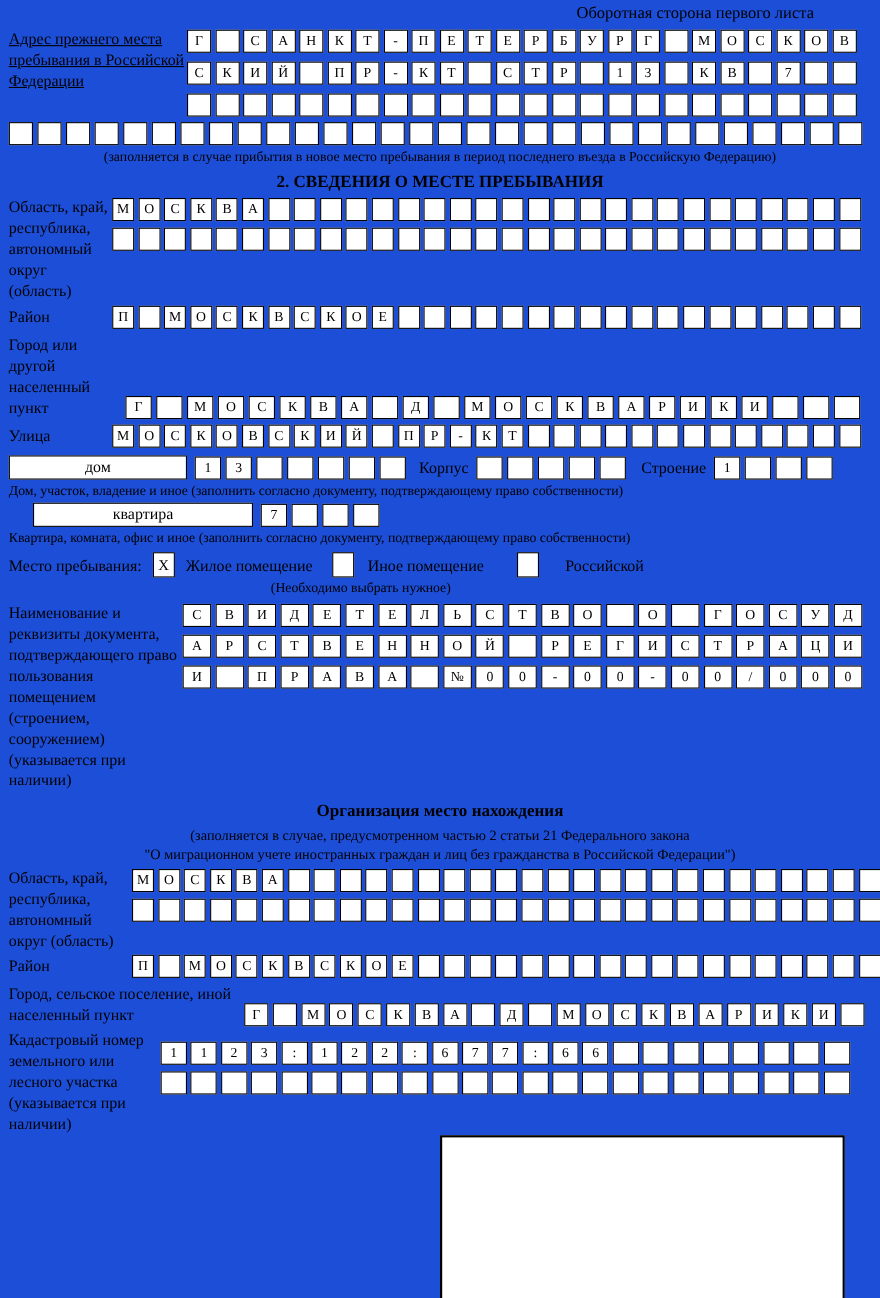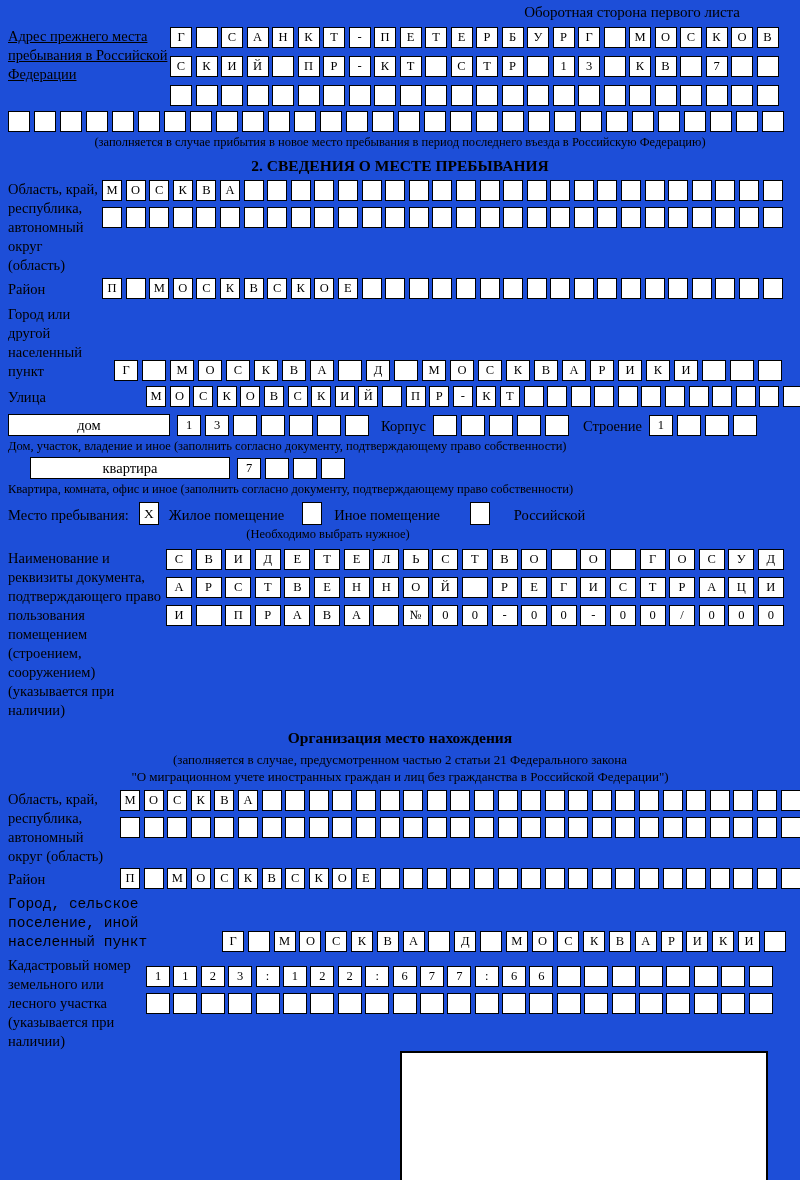--- a/index.html
+++ b/index.html
@@ -291,7 +291,7 @@
       </div>
   </div>
 
-  <div class="frow vcenter" style="margin-top:5px;gap:44px;">
+  <div class="frow vcenter" style="margin-top:5px;">
     <div class="lbl" style="width:94px;">Улица</div>
     <div class="cells cb">
         <div class="cell">М</div>

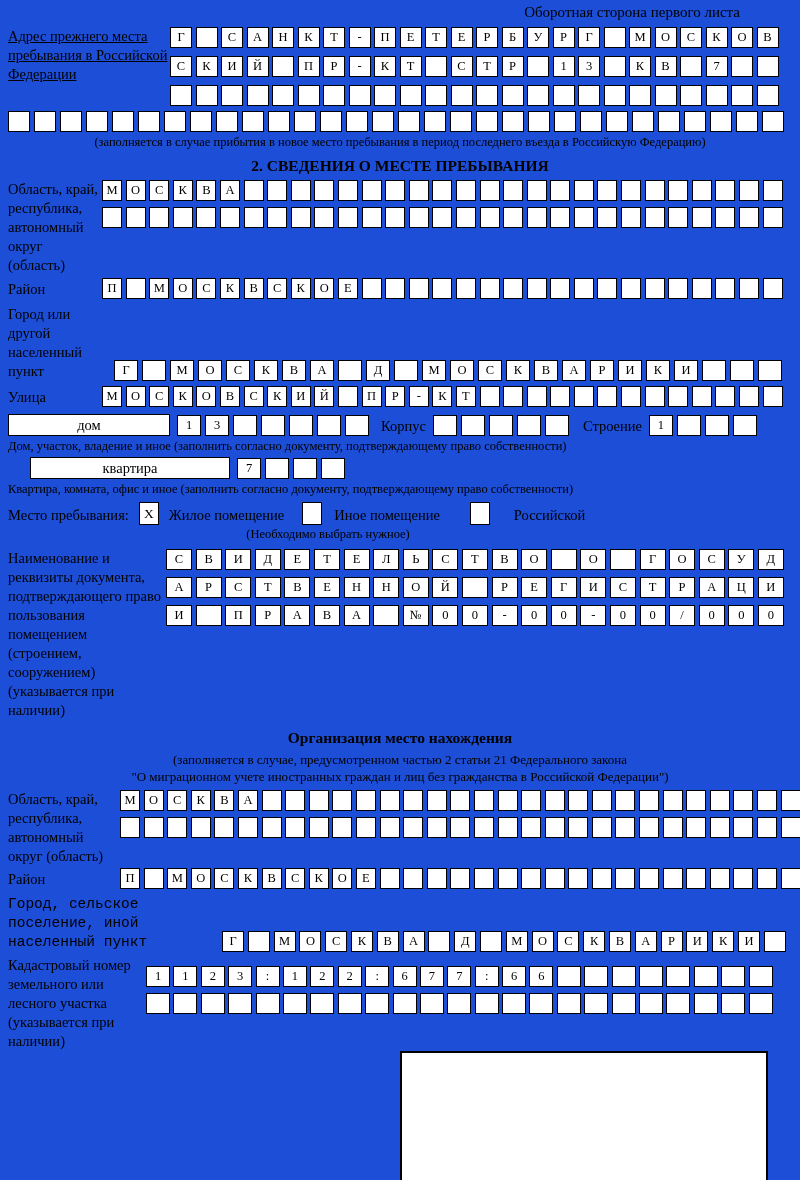--- a/index.html
+++ b/index.html
@@ -560,7 +560,7 @@
   </div>
 
   <div class="frow vcenter" style="margin-top:6px;">
-    <div class="lbl" style="width:214px;font-family:Liberation Mono, monospace;">Город, сельское поселение, иной населенный пункт</div>
+    <div class="lbl" style="width:214px;">Город, сельское поселение, иной населенный пункт</div>
     <div class="cells ce">
         <div class="cell">Г</div>
         <div class="cell"></div>

